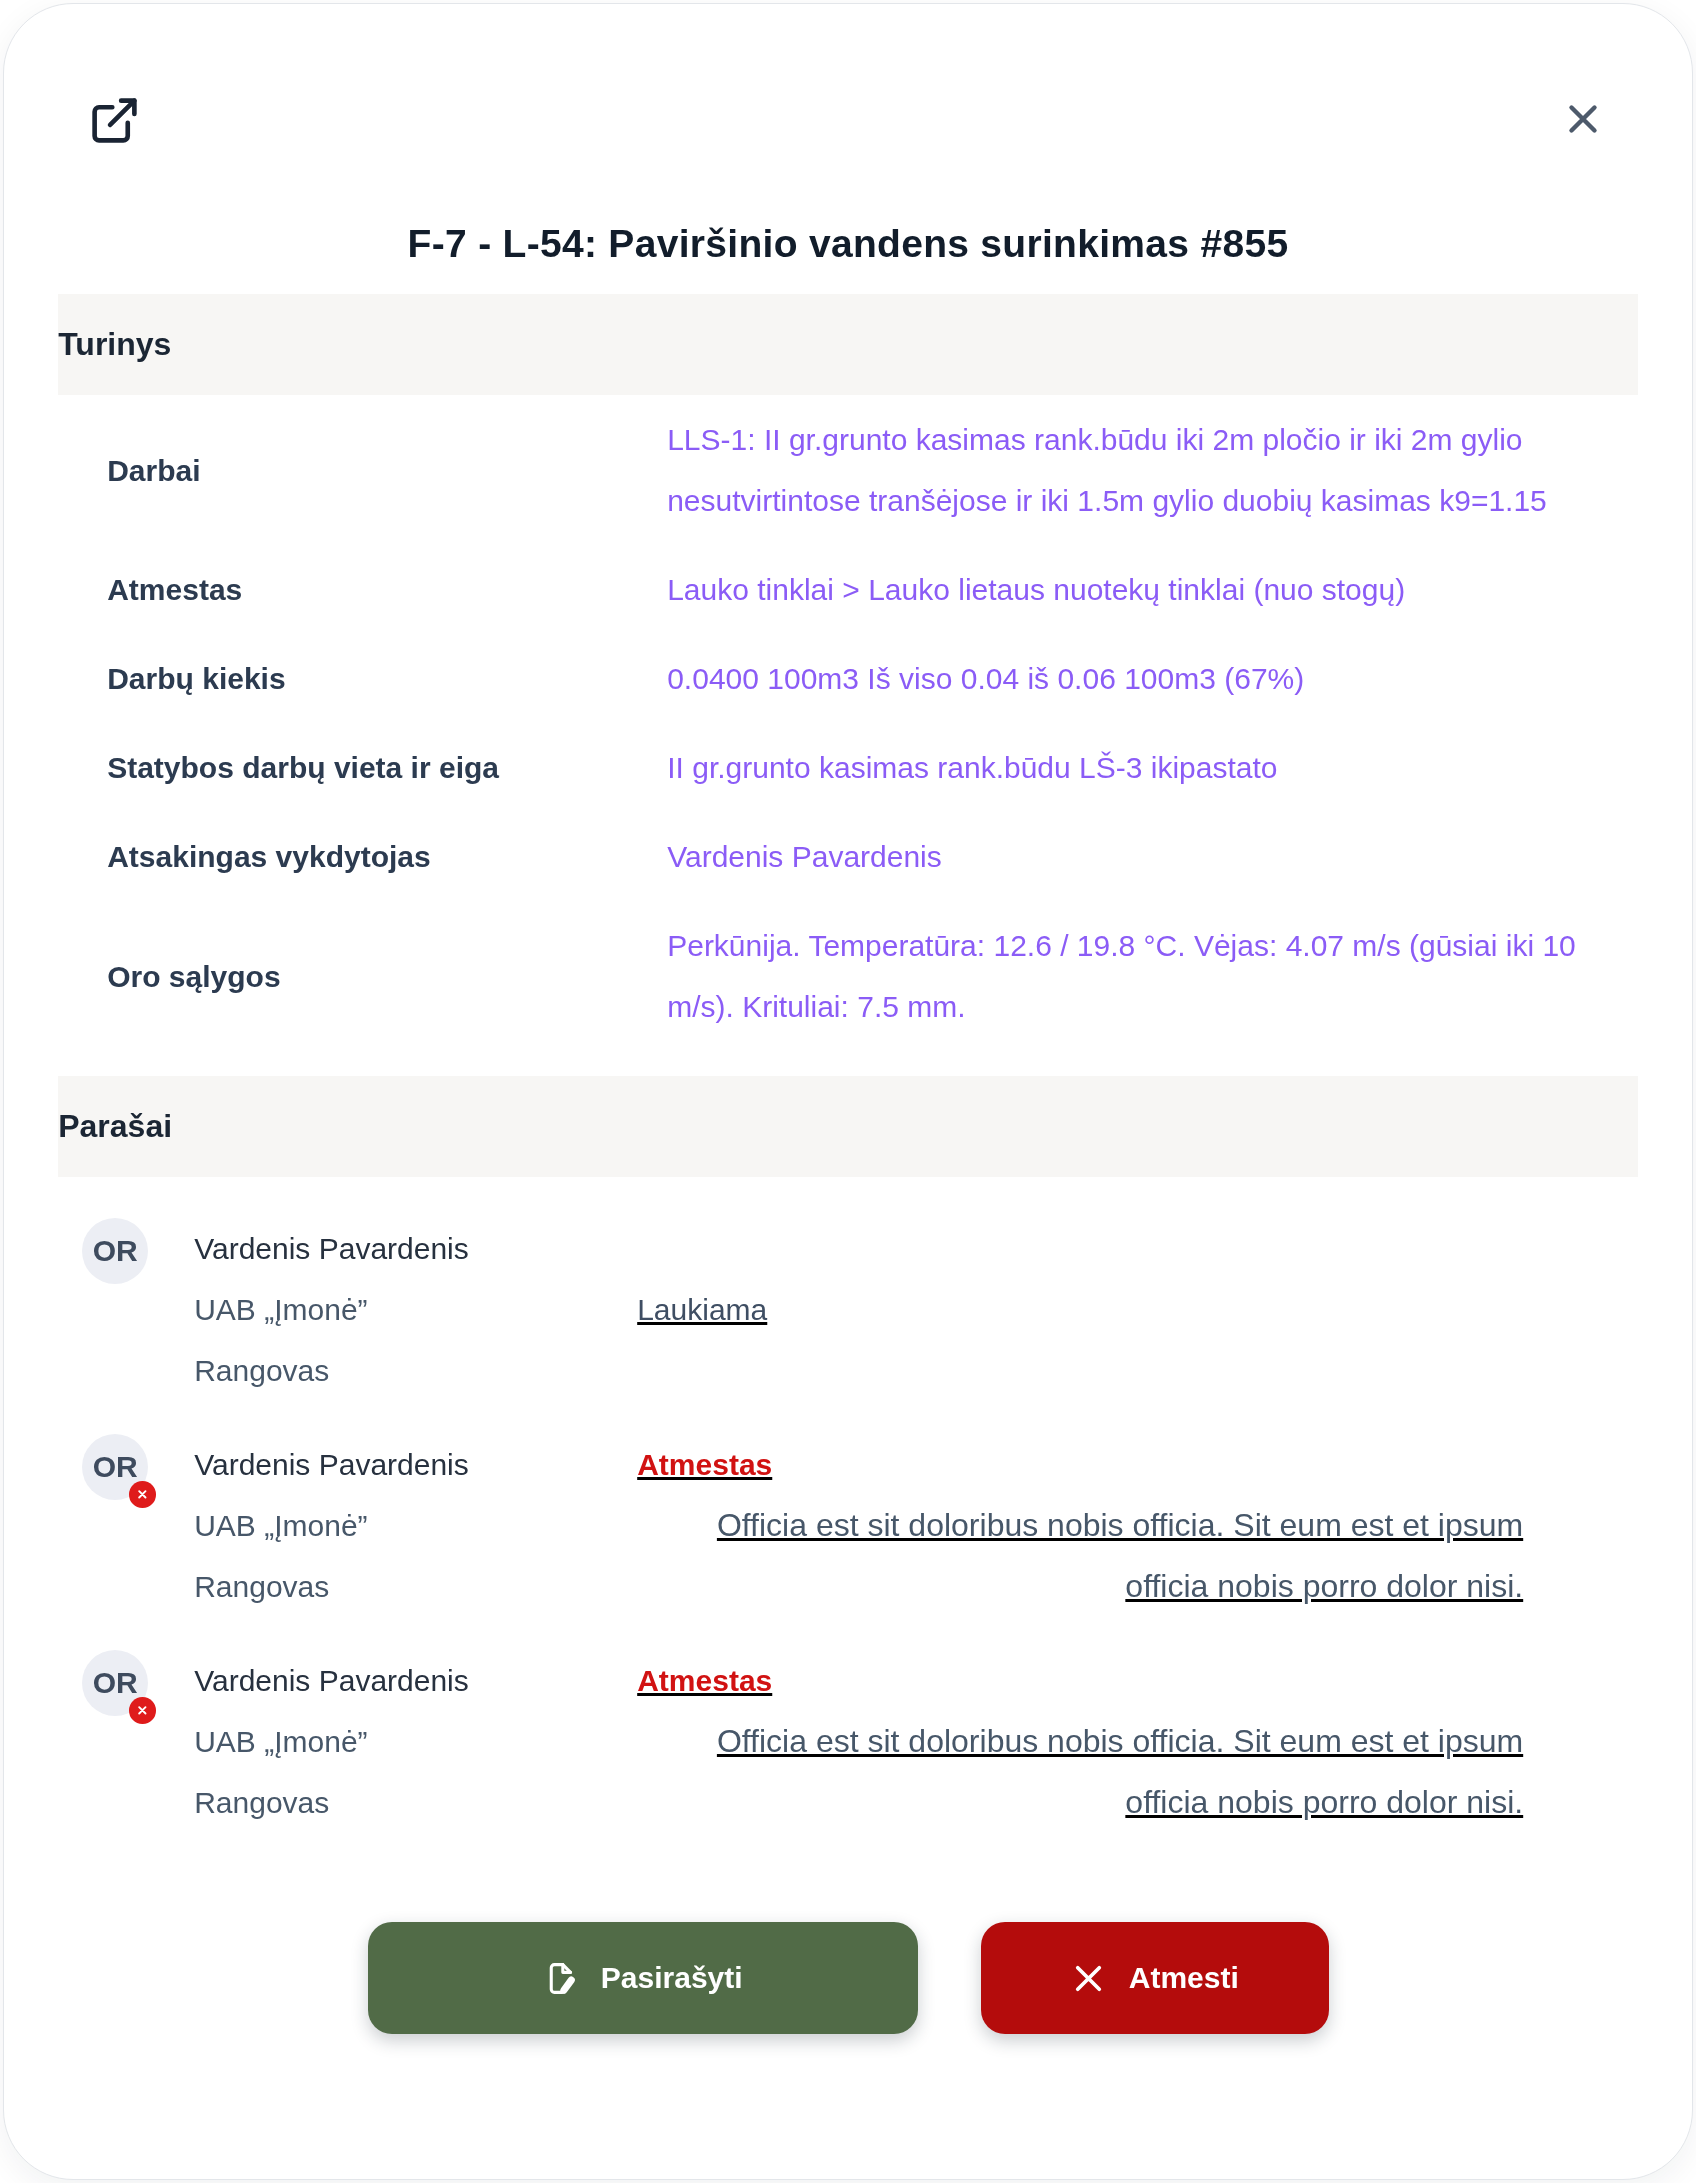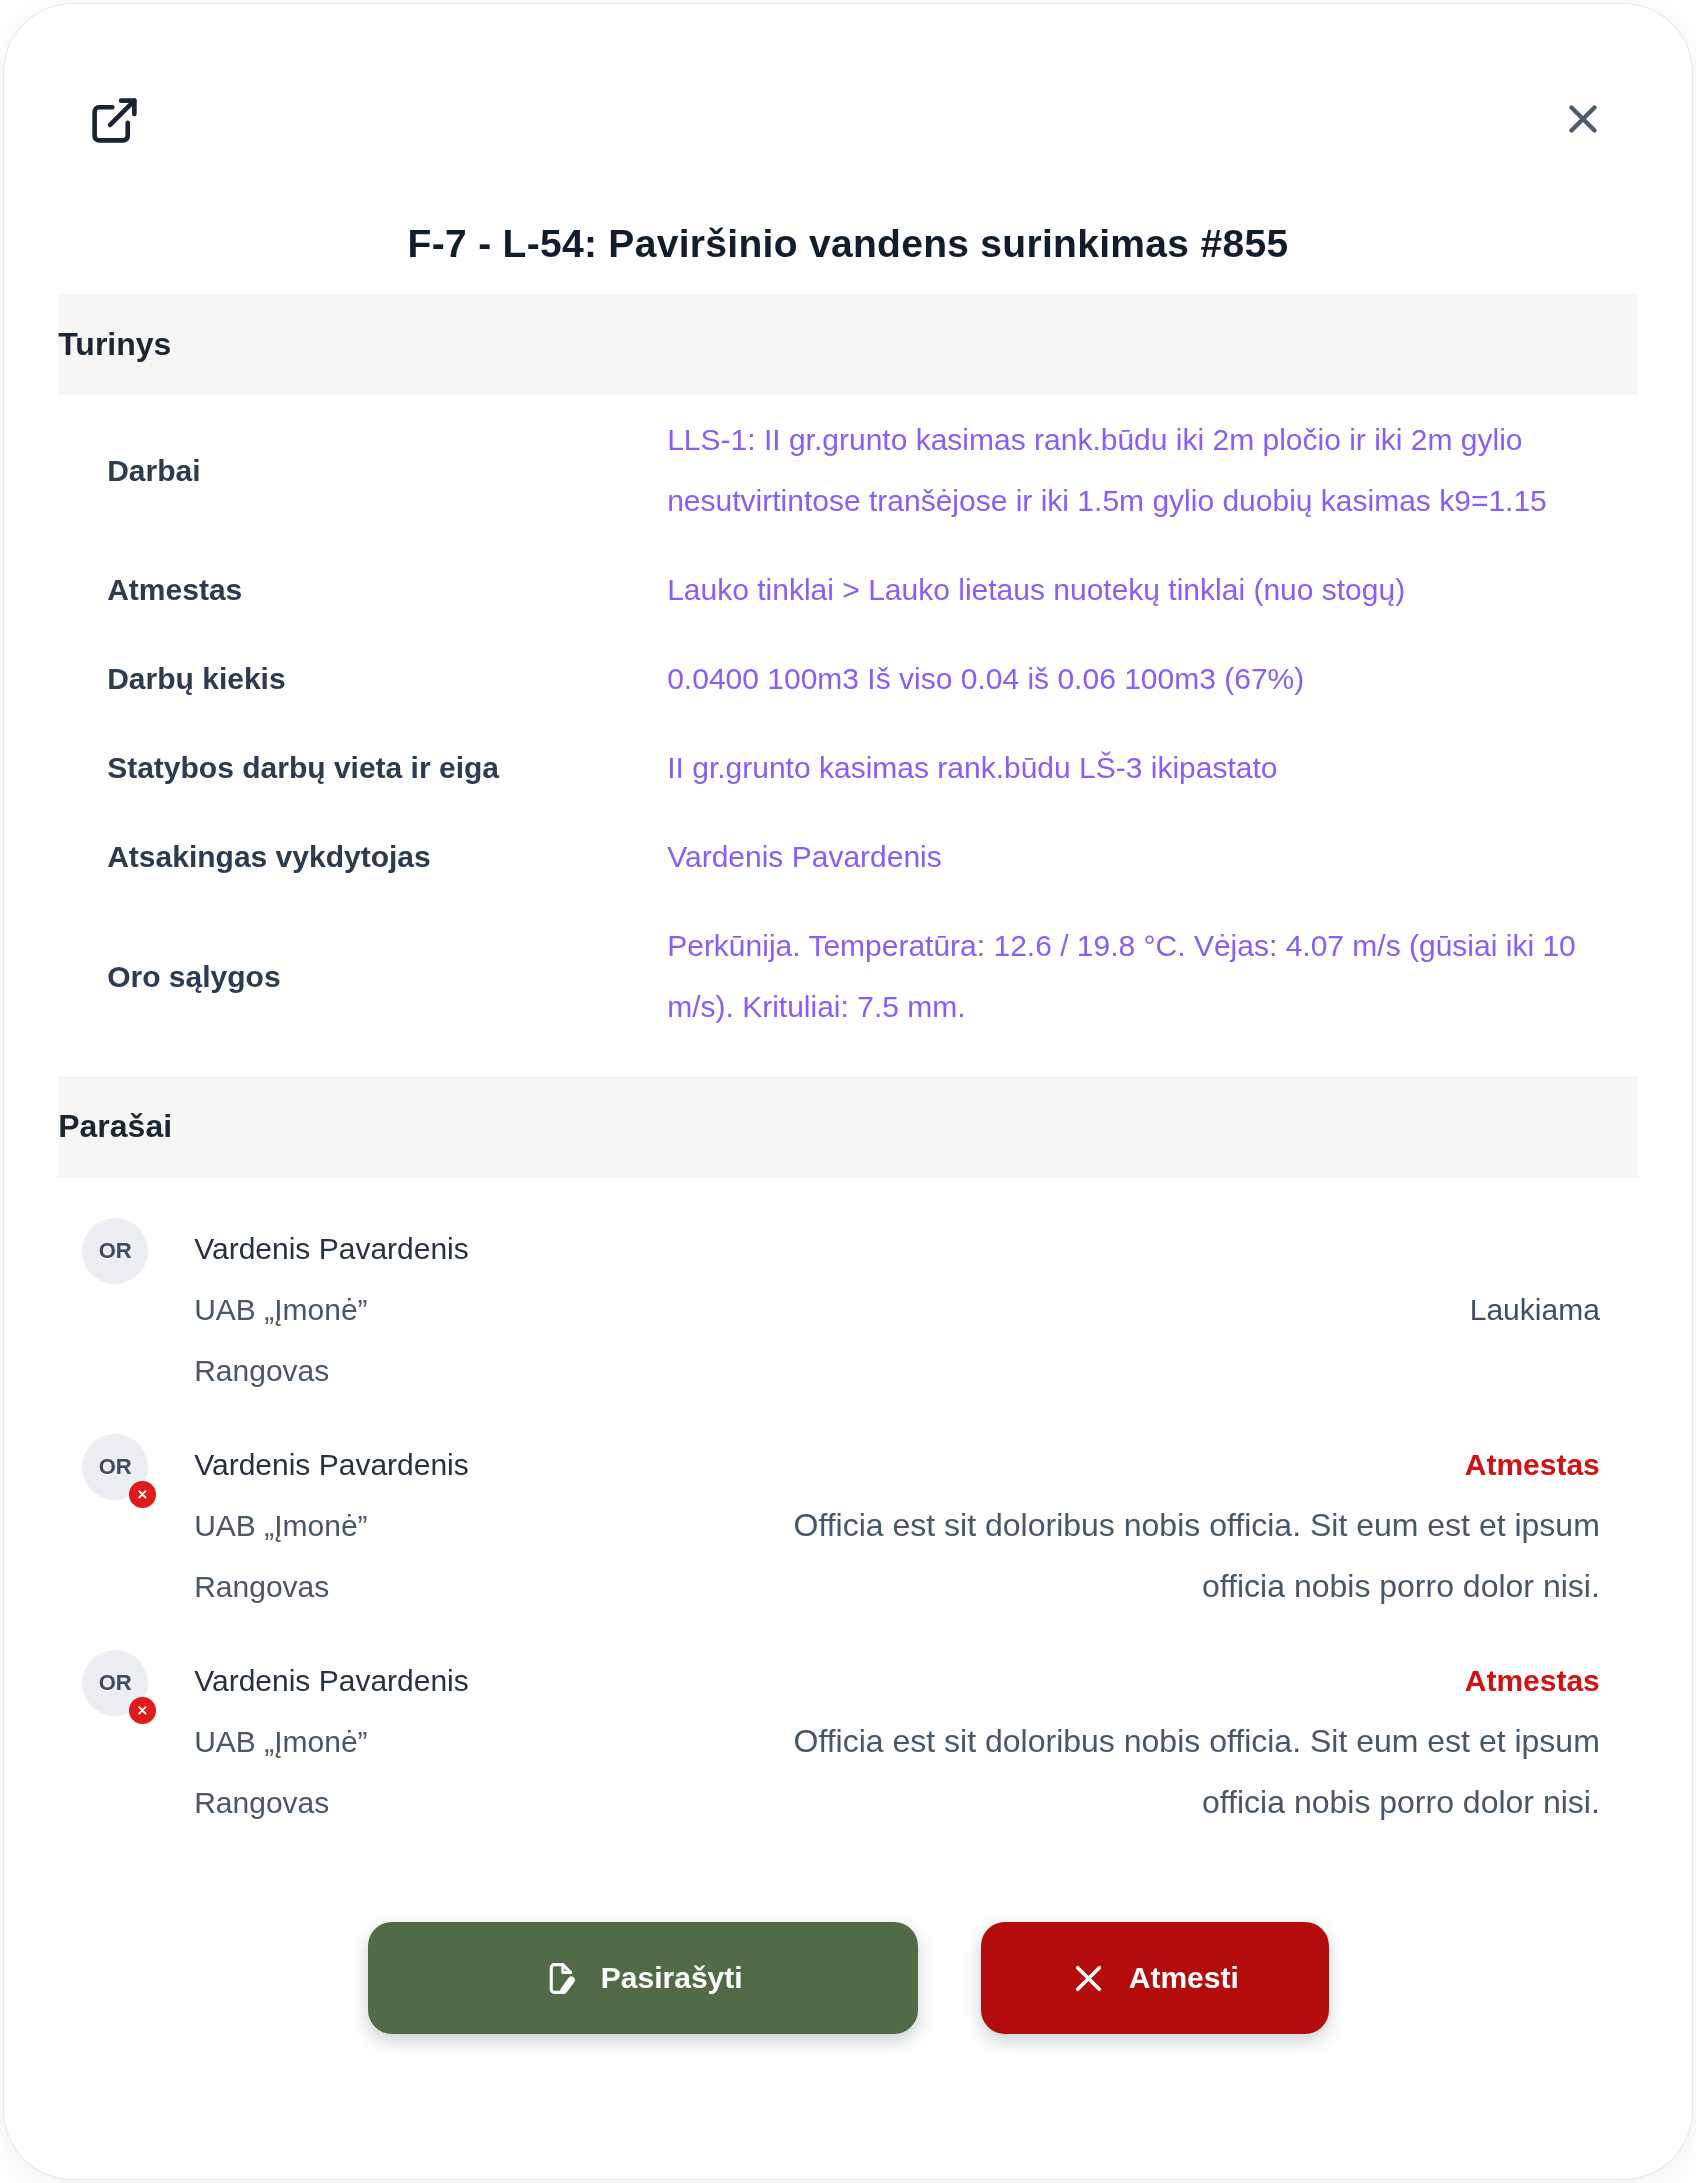--- a/index.html
+++ b/index.html
@@ -103,7 +103,7 @@
     border-radius: 50%;
     background: #eceef4;
     text-align: center;
-    font-size: 22px;
+    font-size: 30px;
     line-height: 66px;
     font-weight: 600;
     color: #3e4b5e;

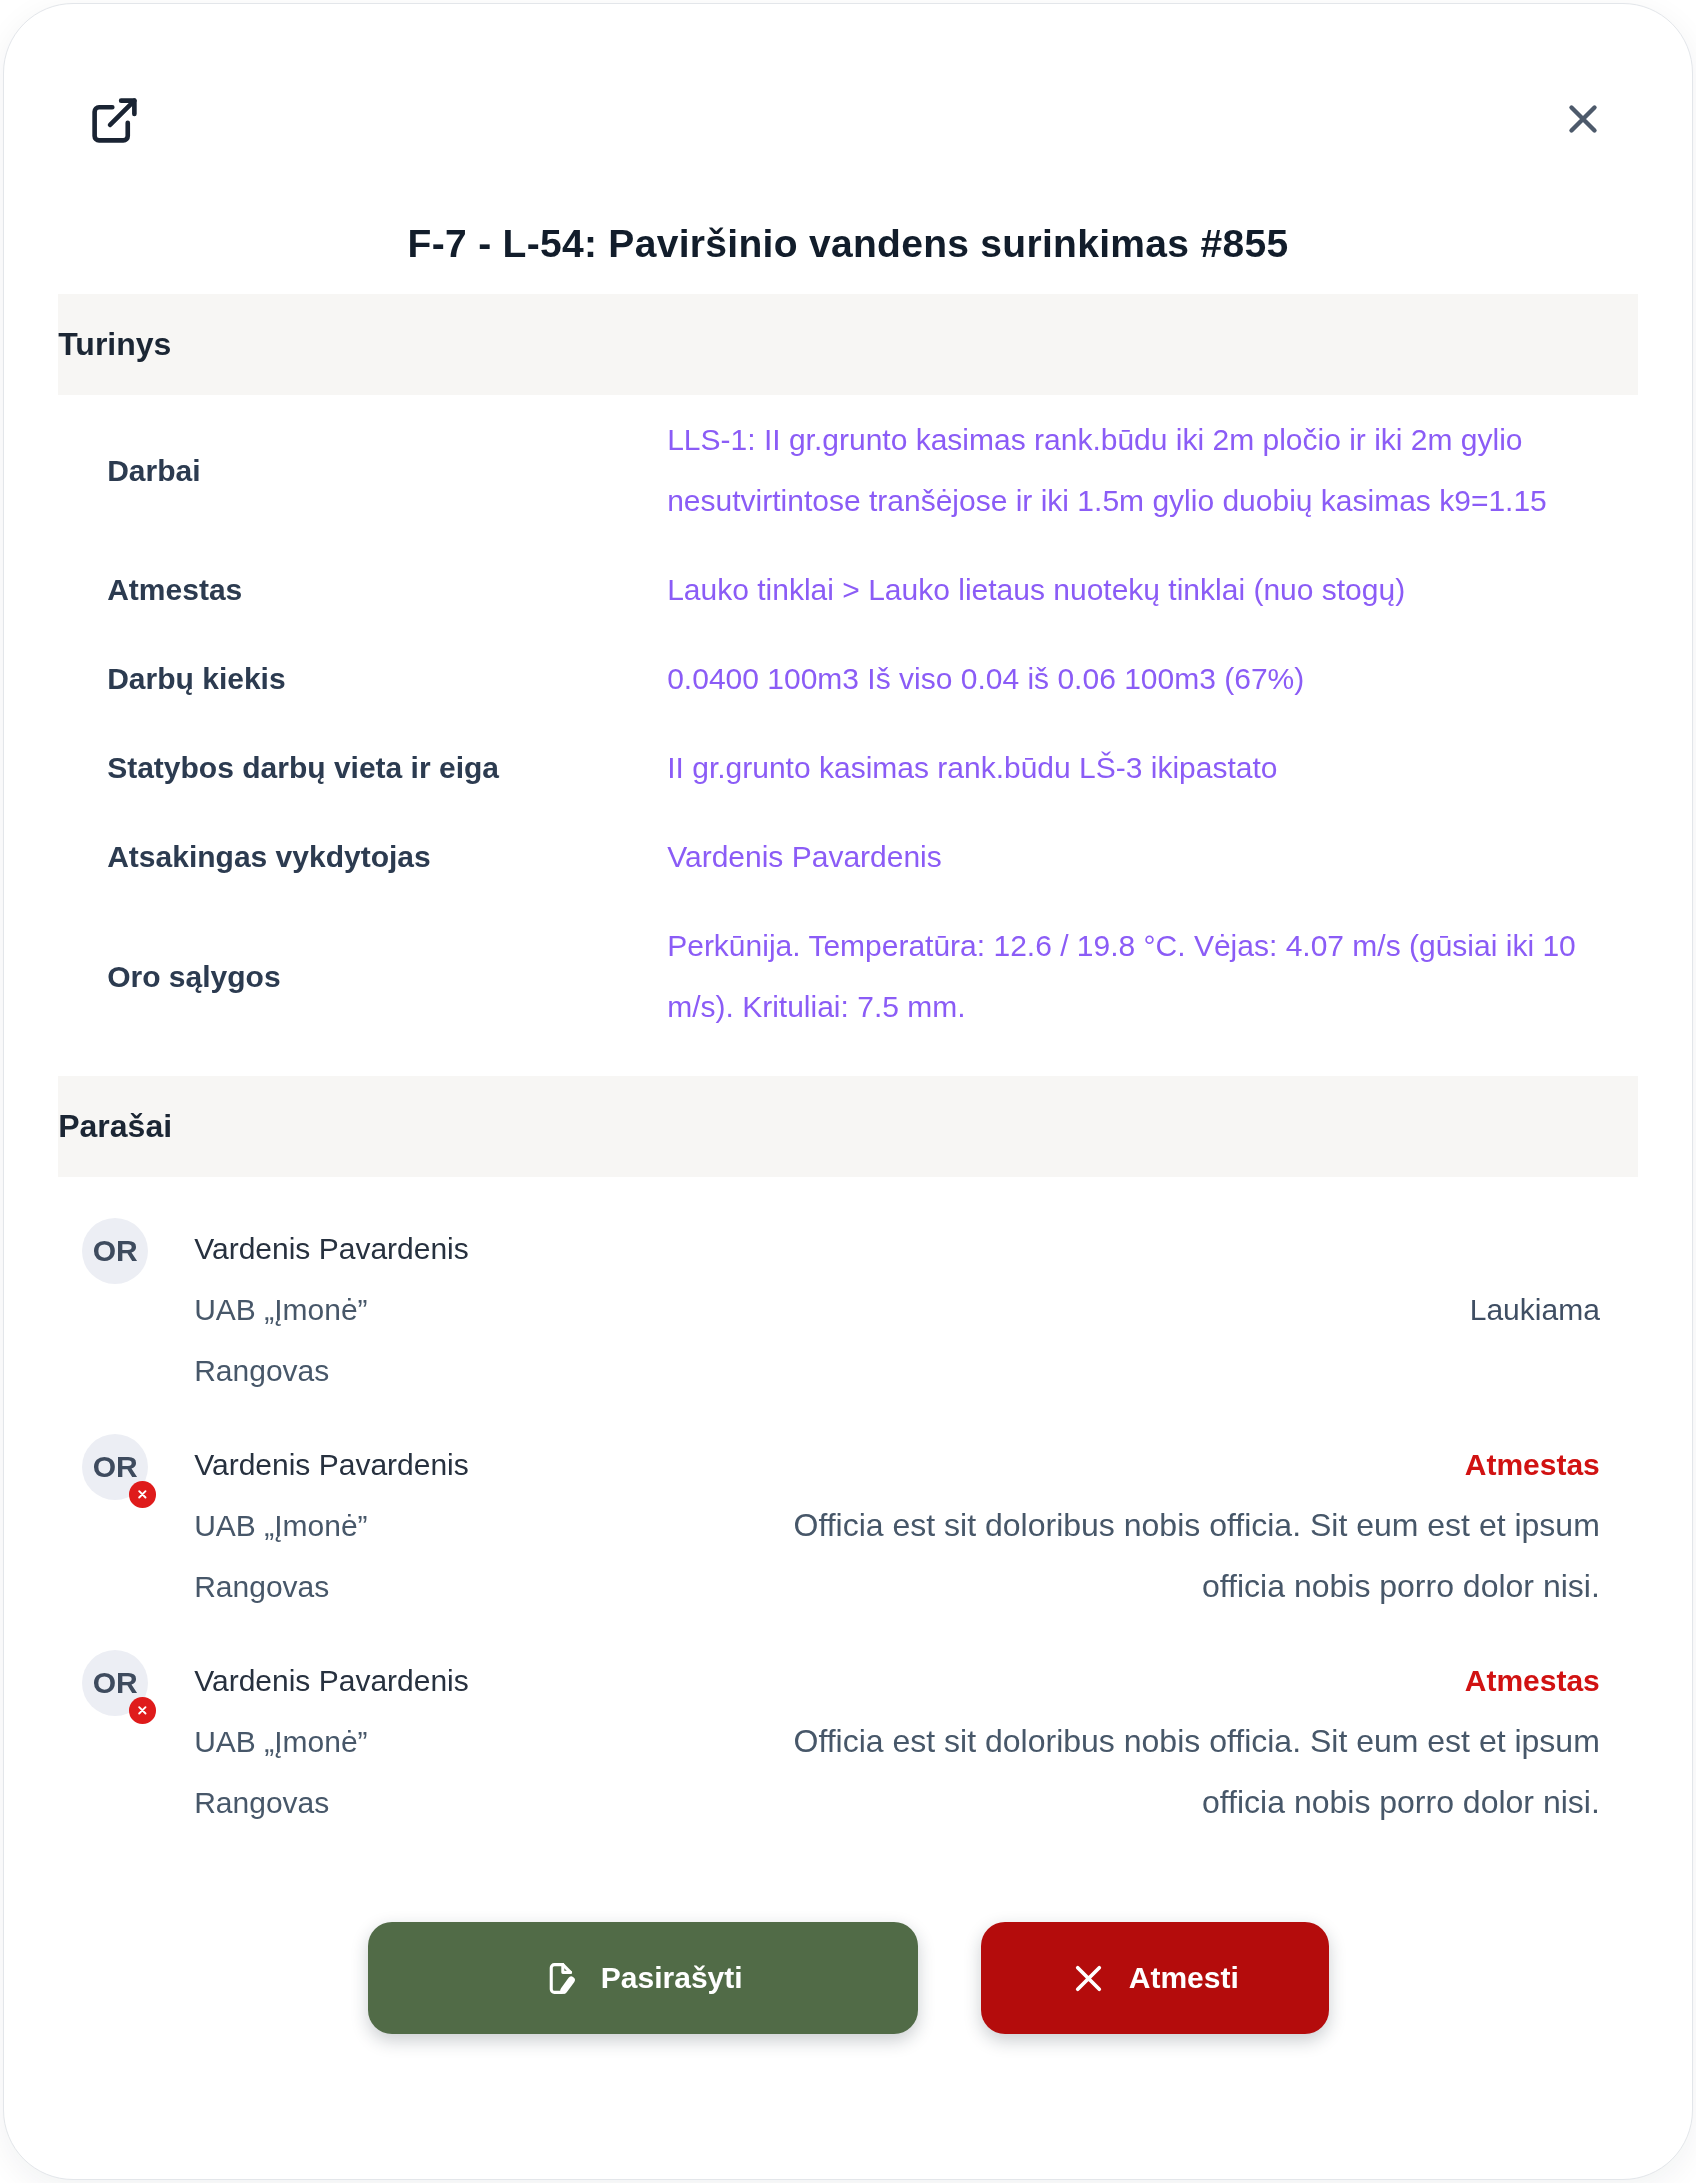--- a/index.html
+++ b/index.html
@@ -139,7 +139,8 @@
     flex: 1;
     display: flex;
     flex-direction: column;
-    align-items: flex-end;
+    align-items: flex-start;
+    text-decoration: underline;
   }
   .sig-status {
     font-size: 30px;

